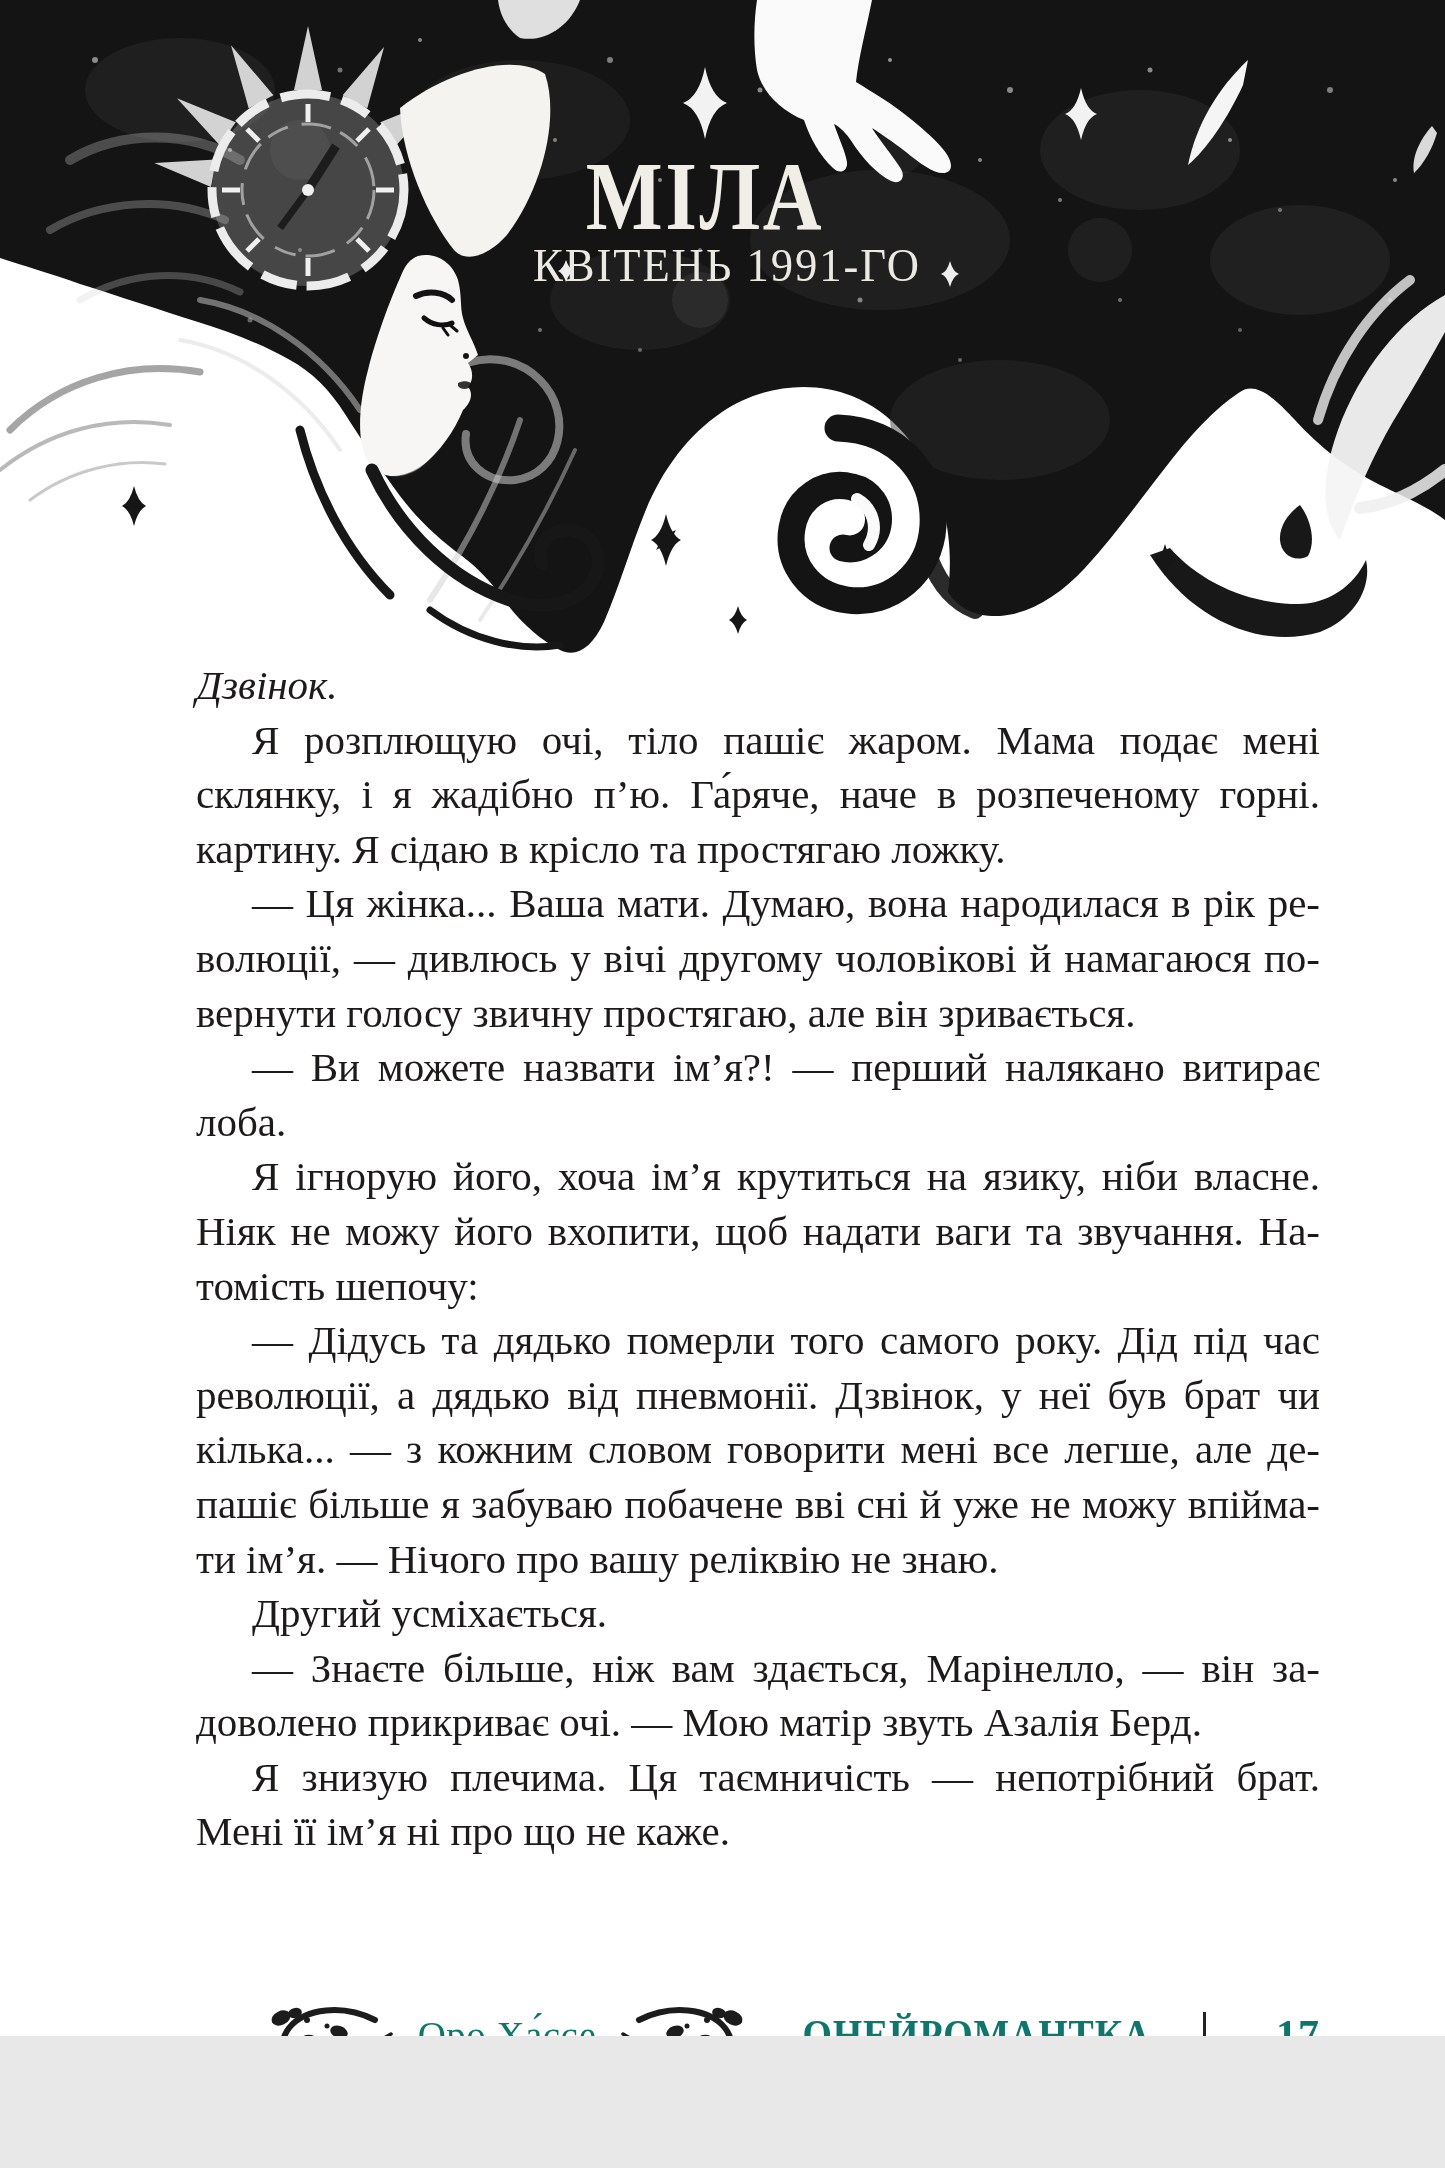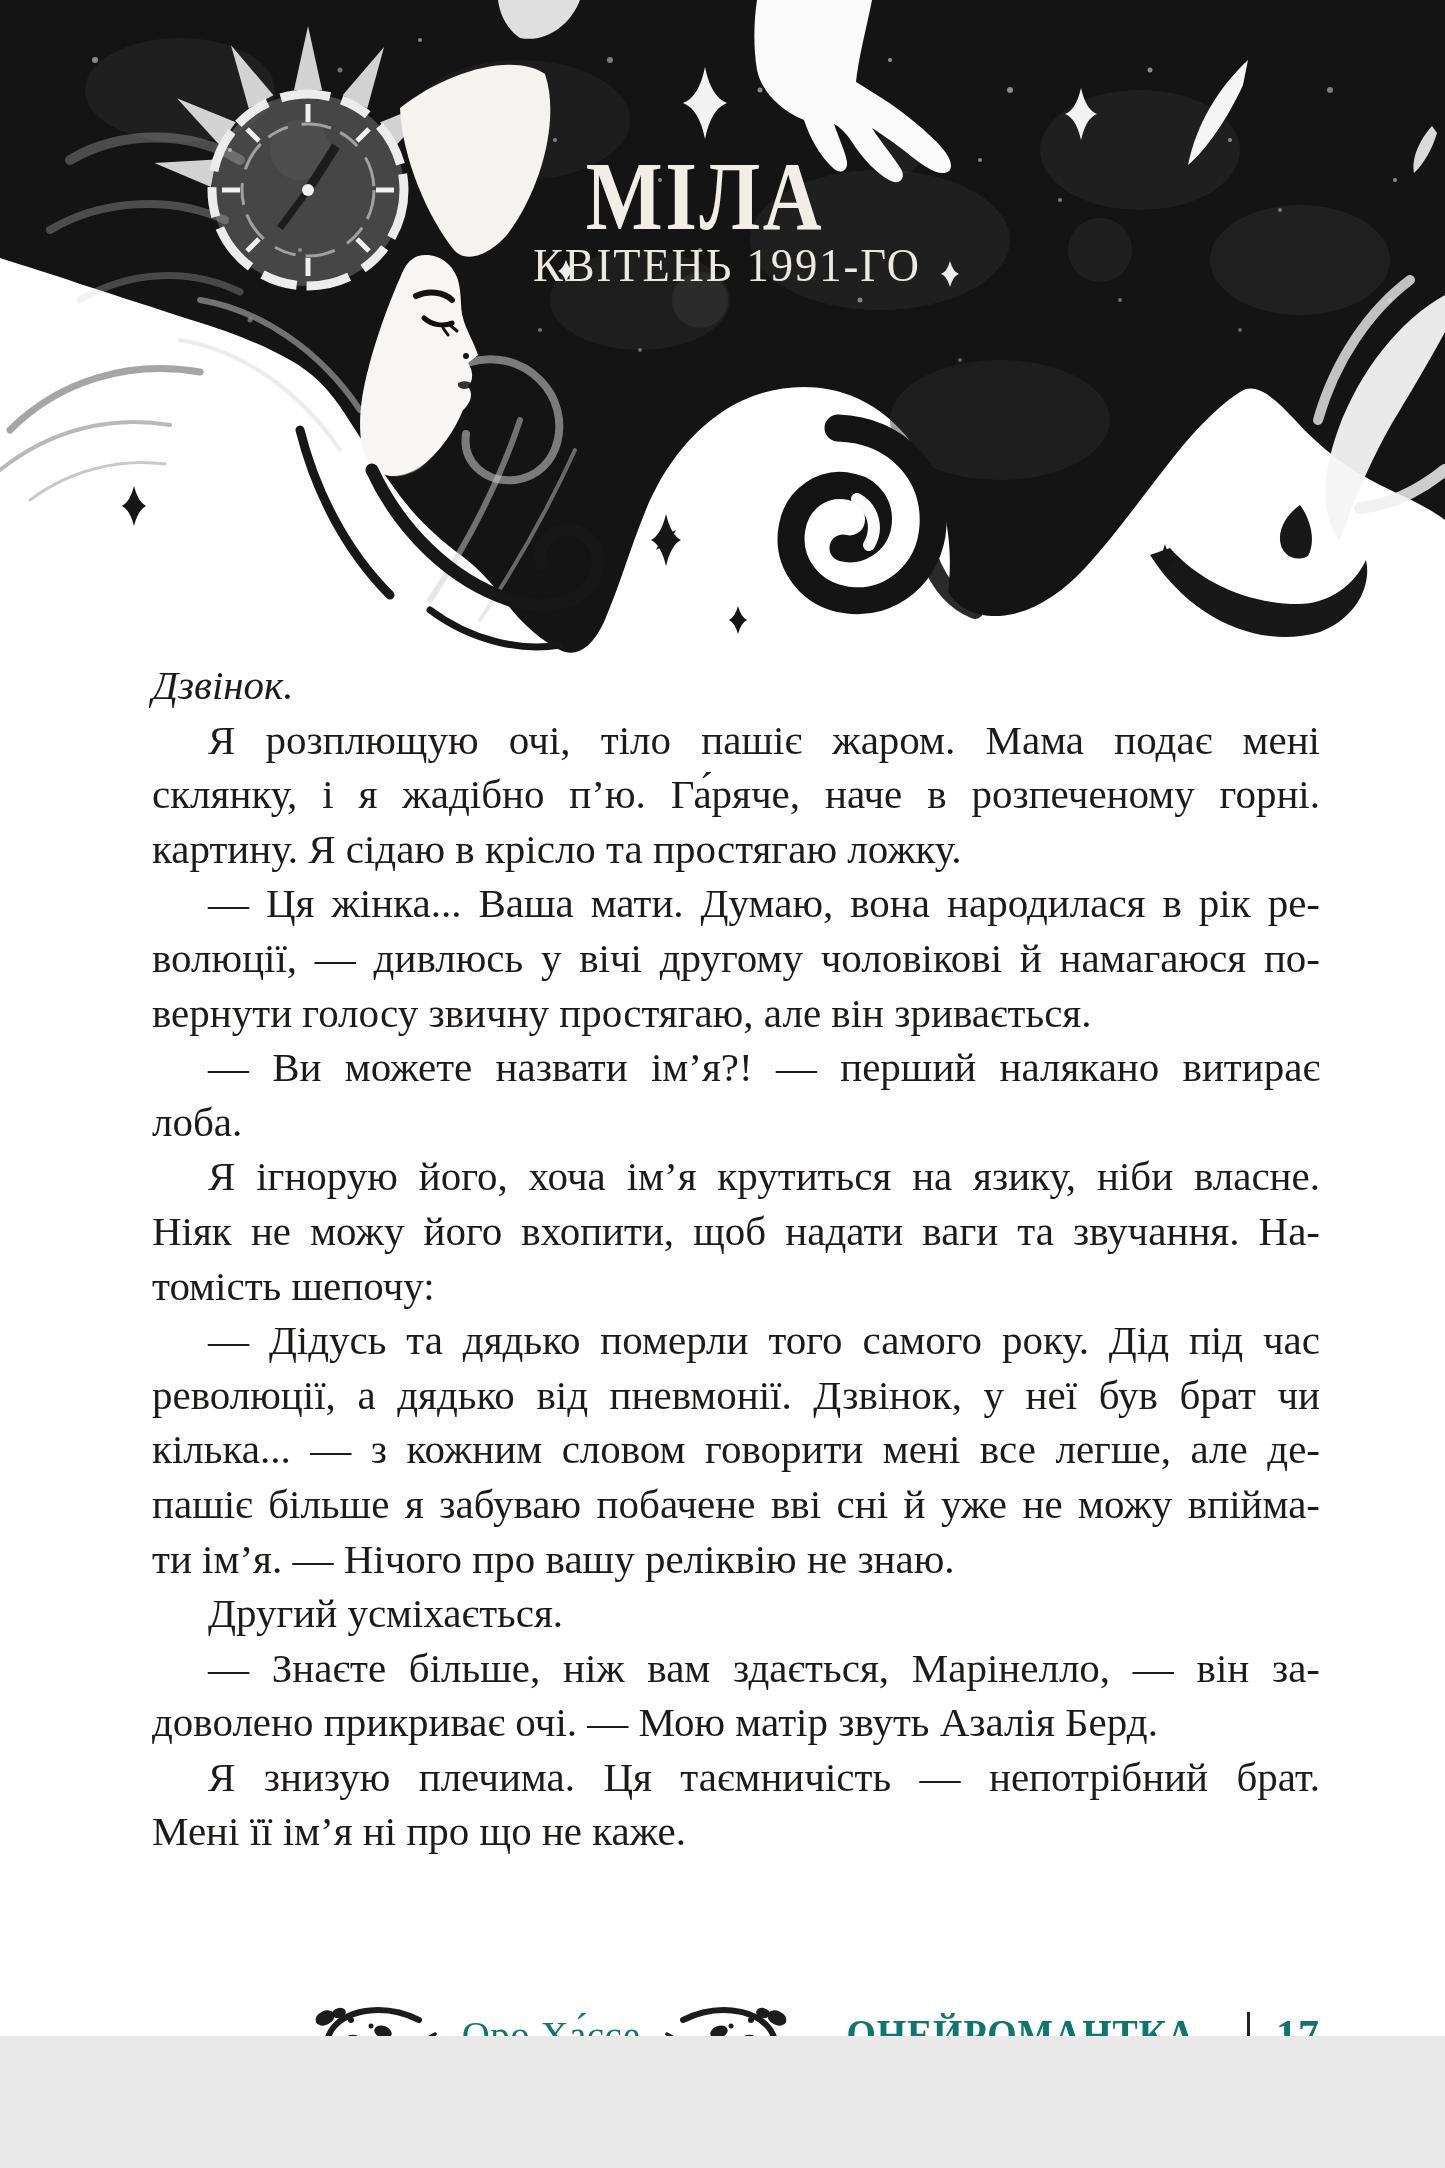--- a/index.html
+++ b/index.html
@@ -30,7 +30,7 @@
   }
   .body-text .line{
     text-align:justify;text-align-last:justify;
-    height:54.6px;overflow:visible;white-space:normal;
+    height:54.6px;overflow:visible;white-space:normal;margin-left:44px;
   }
   .body-text .line.end{text-align:left;text-align-last:left;}
   .body-text .line.indent{text-indent:56px;}

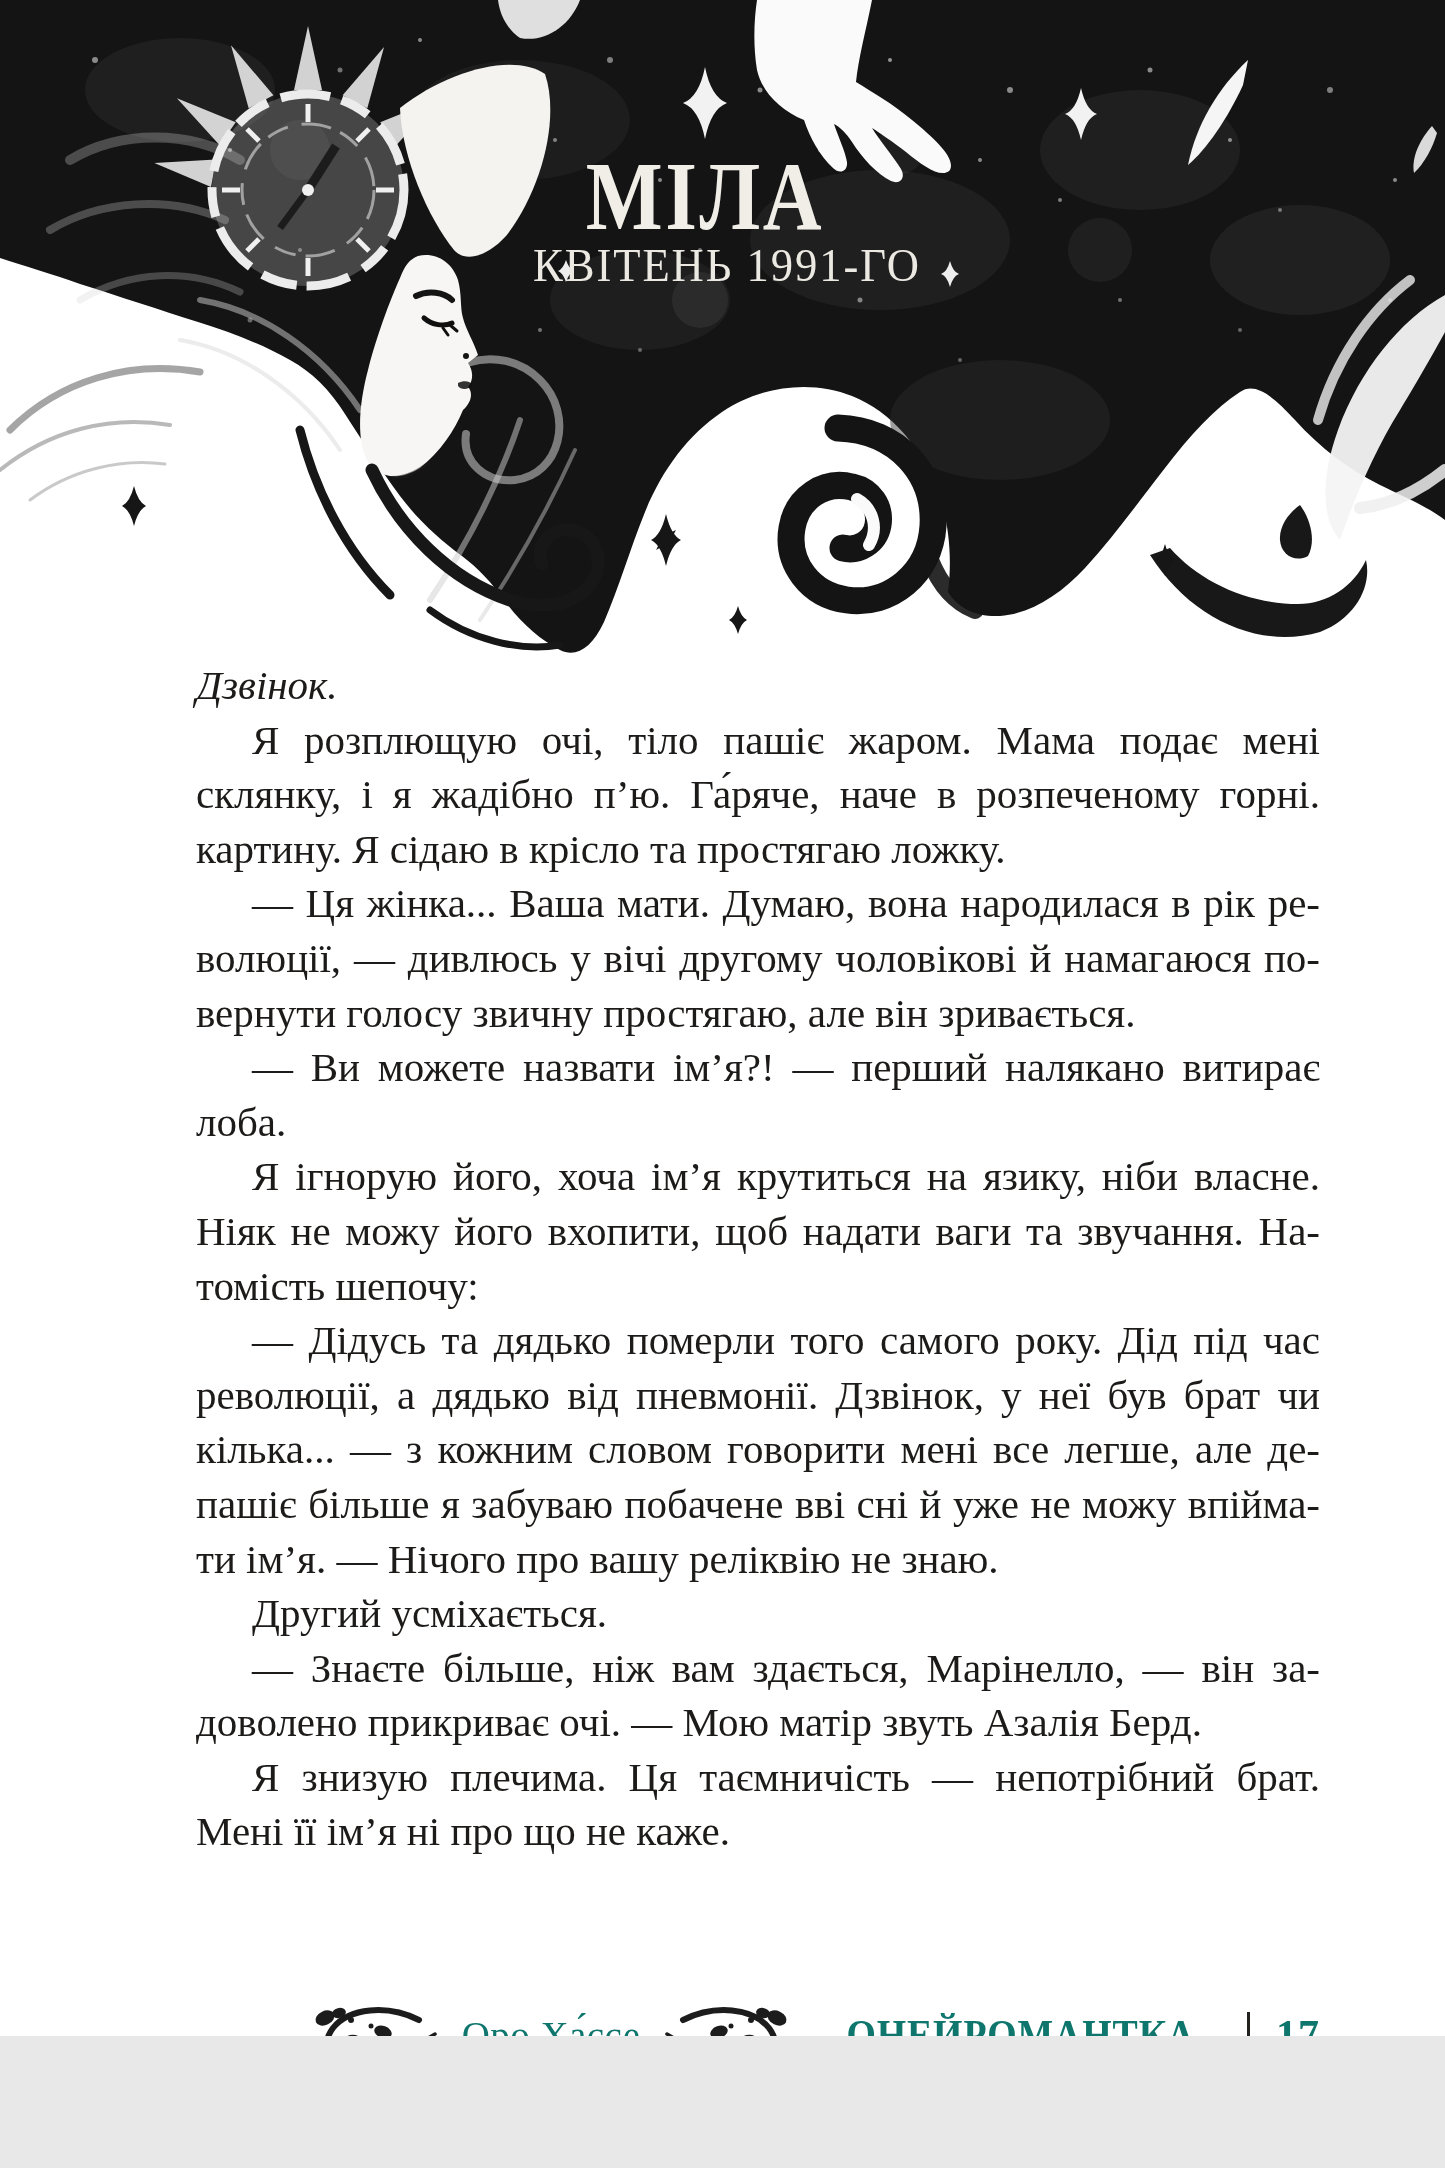--- a/index.html
+++ b/index.html
@@ -51,7 +51,7 @@
     transform:scaleX(.9);transform-origin:center;display:inline-block;
   }
   .footer-div{width:3px;height:46px;background:#24221f;margin:0 10px 0 16px;flex:0 0 auto;}
-  .footer-page{font-size:42px;font-weight:700;letter-spacing:1px;}
+  .footer-page{font-size:42px;font-weight:700;letter-spacing:1px;margin-left:44px;}
 </style>
 </head>
 <body>

